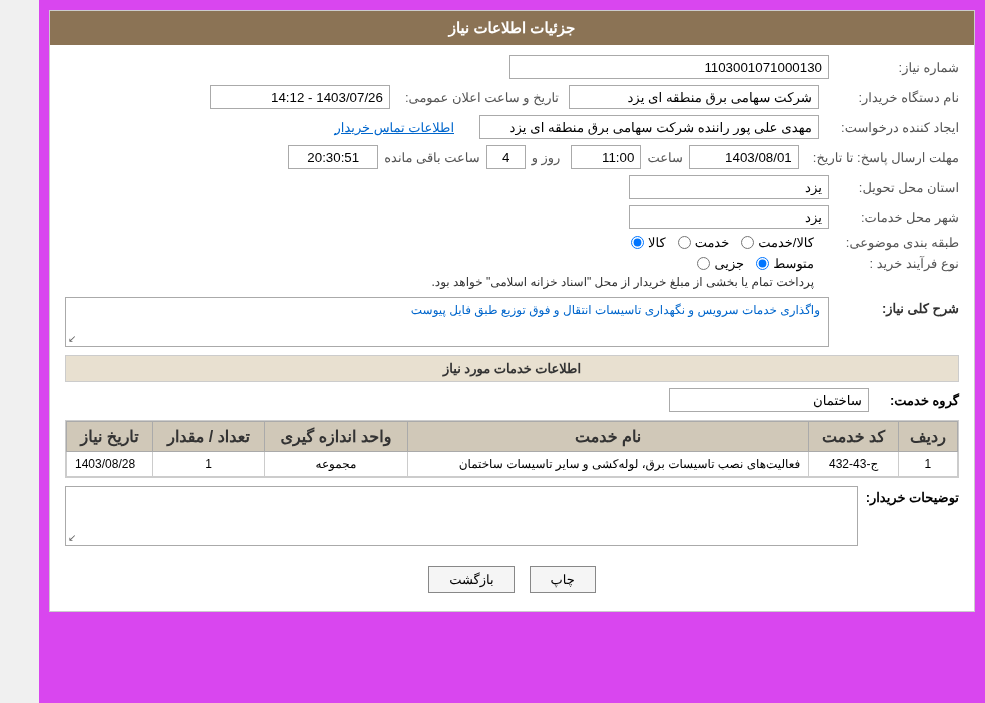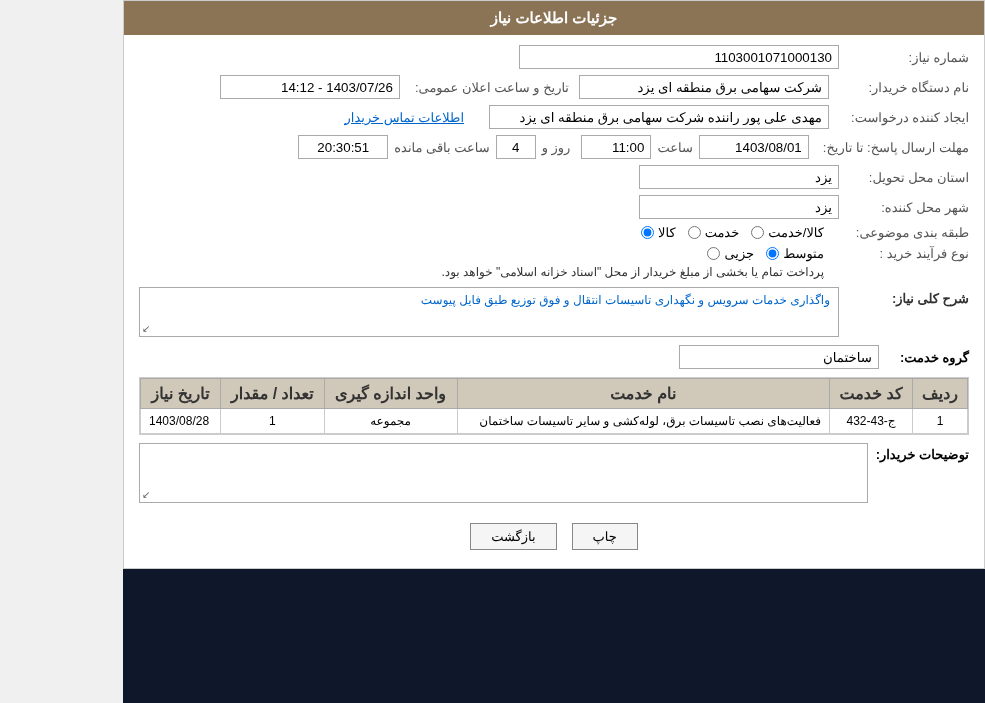--- a/index.html
+++ b/index.html
@@ -10,9 +10,10 @@
       direction: rtl;
     }
     .page-wrapper {
-      width: 862px;
+      width: 946px;
       min-height: 703px;
-      background: #0f172a;
+      background: #d946ef;
+      padding: 10px;
     }
     .main-container {
       background: #fff;

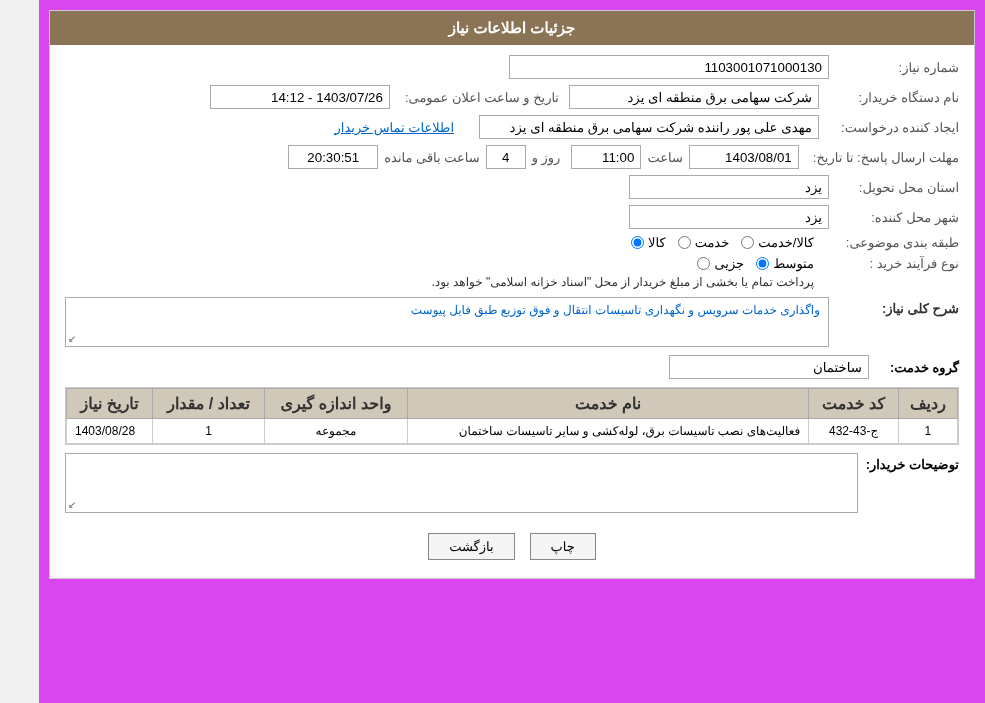--- a/index.html
+++ b/index.html
@@ -250,7 +250,7 @@
       </div>
 
       <div class="form-row">
-        <span class="label">شهر محل کننده:</span>
+        <span class="label">شهر محل خدمات:</span>
         <input class="input-field input-medium" type="text" value="یزد" readonly="" style="">
       </div>
 

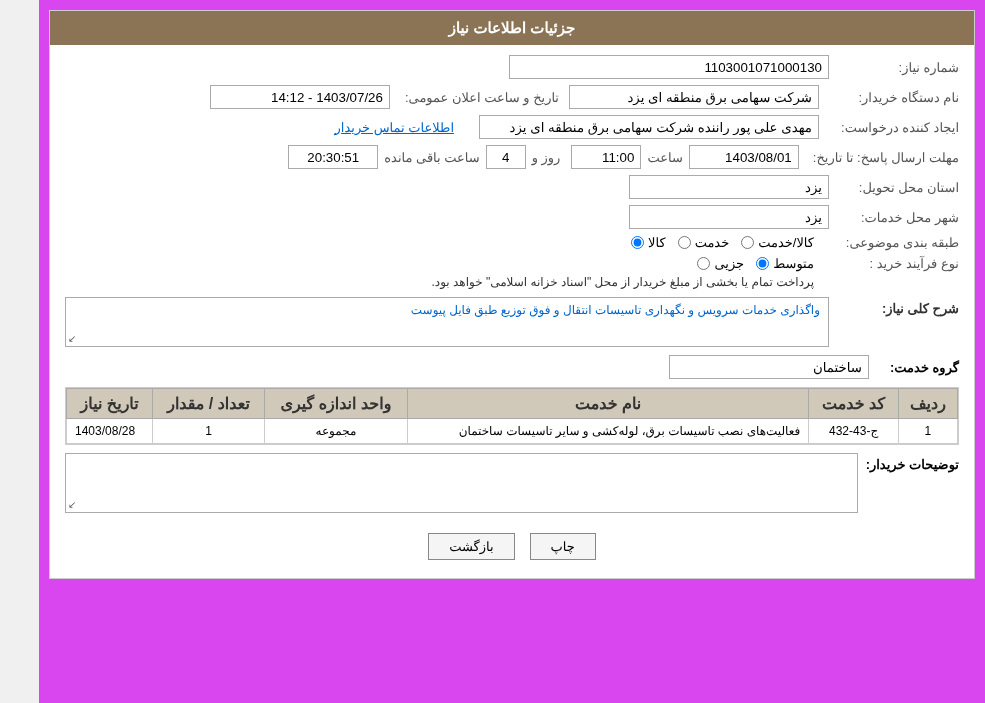--- a/index.html
+++ b/index.html
@@ -296,6 +296,7 @@
         </div>
       </div>
 
+      <div class="service-section-header">اطلاعات خدمات مورد نیاز</div>
 
       <div class="service-row">
         <span class="service-label">گروه خدمت:</span>

